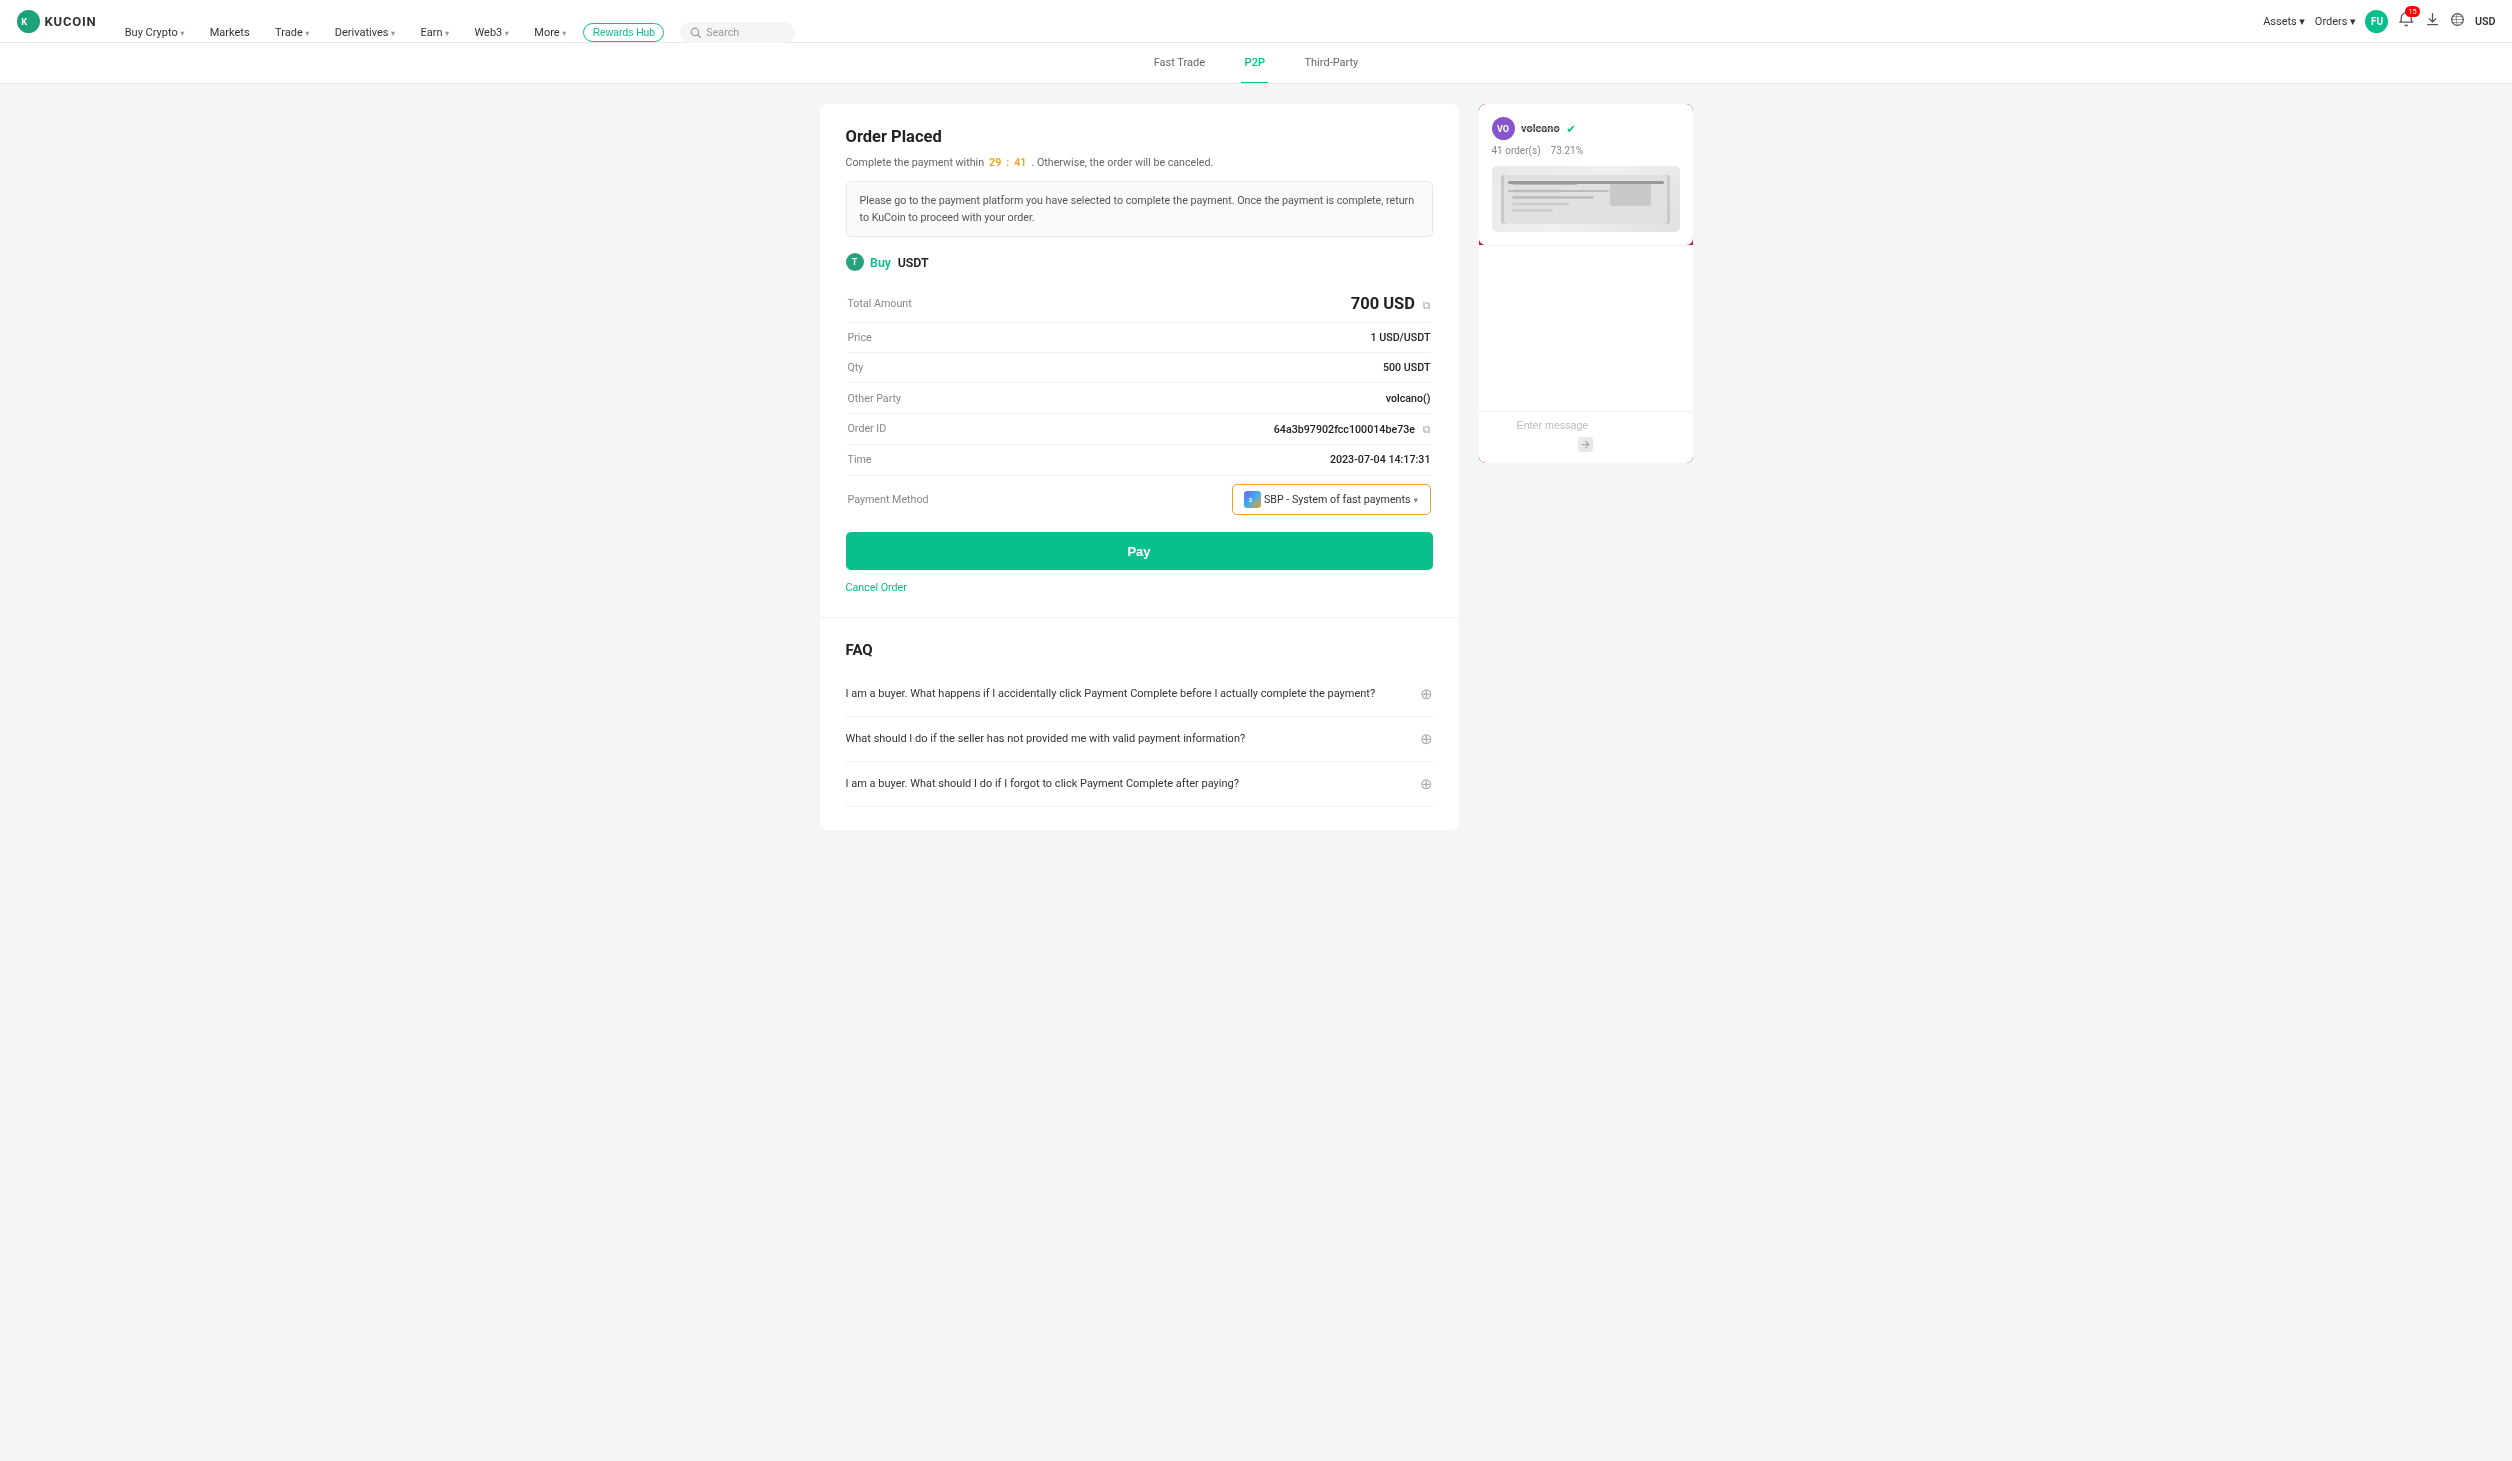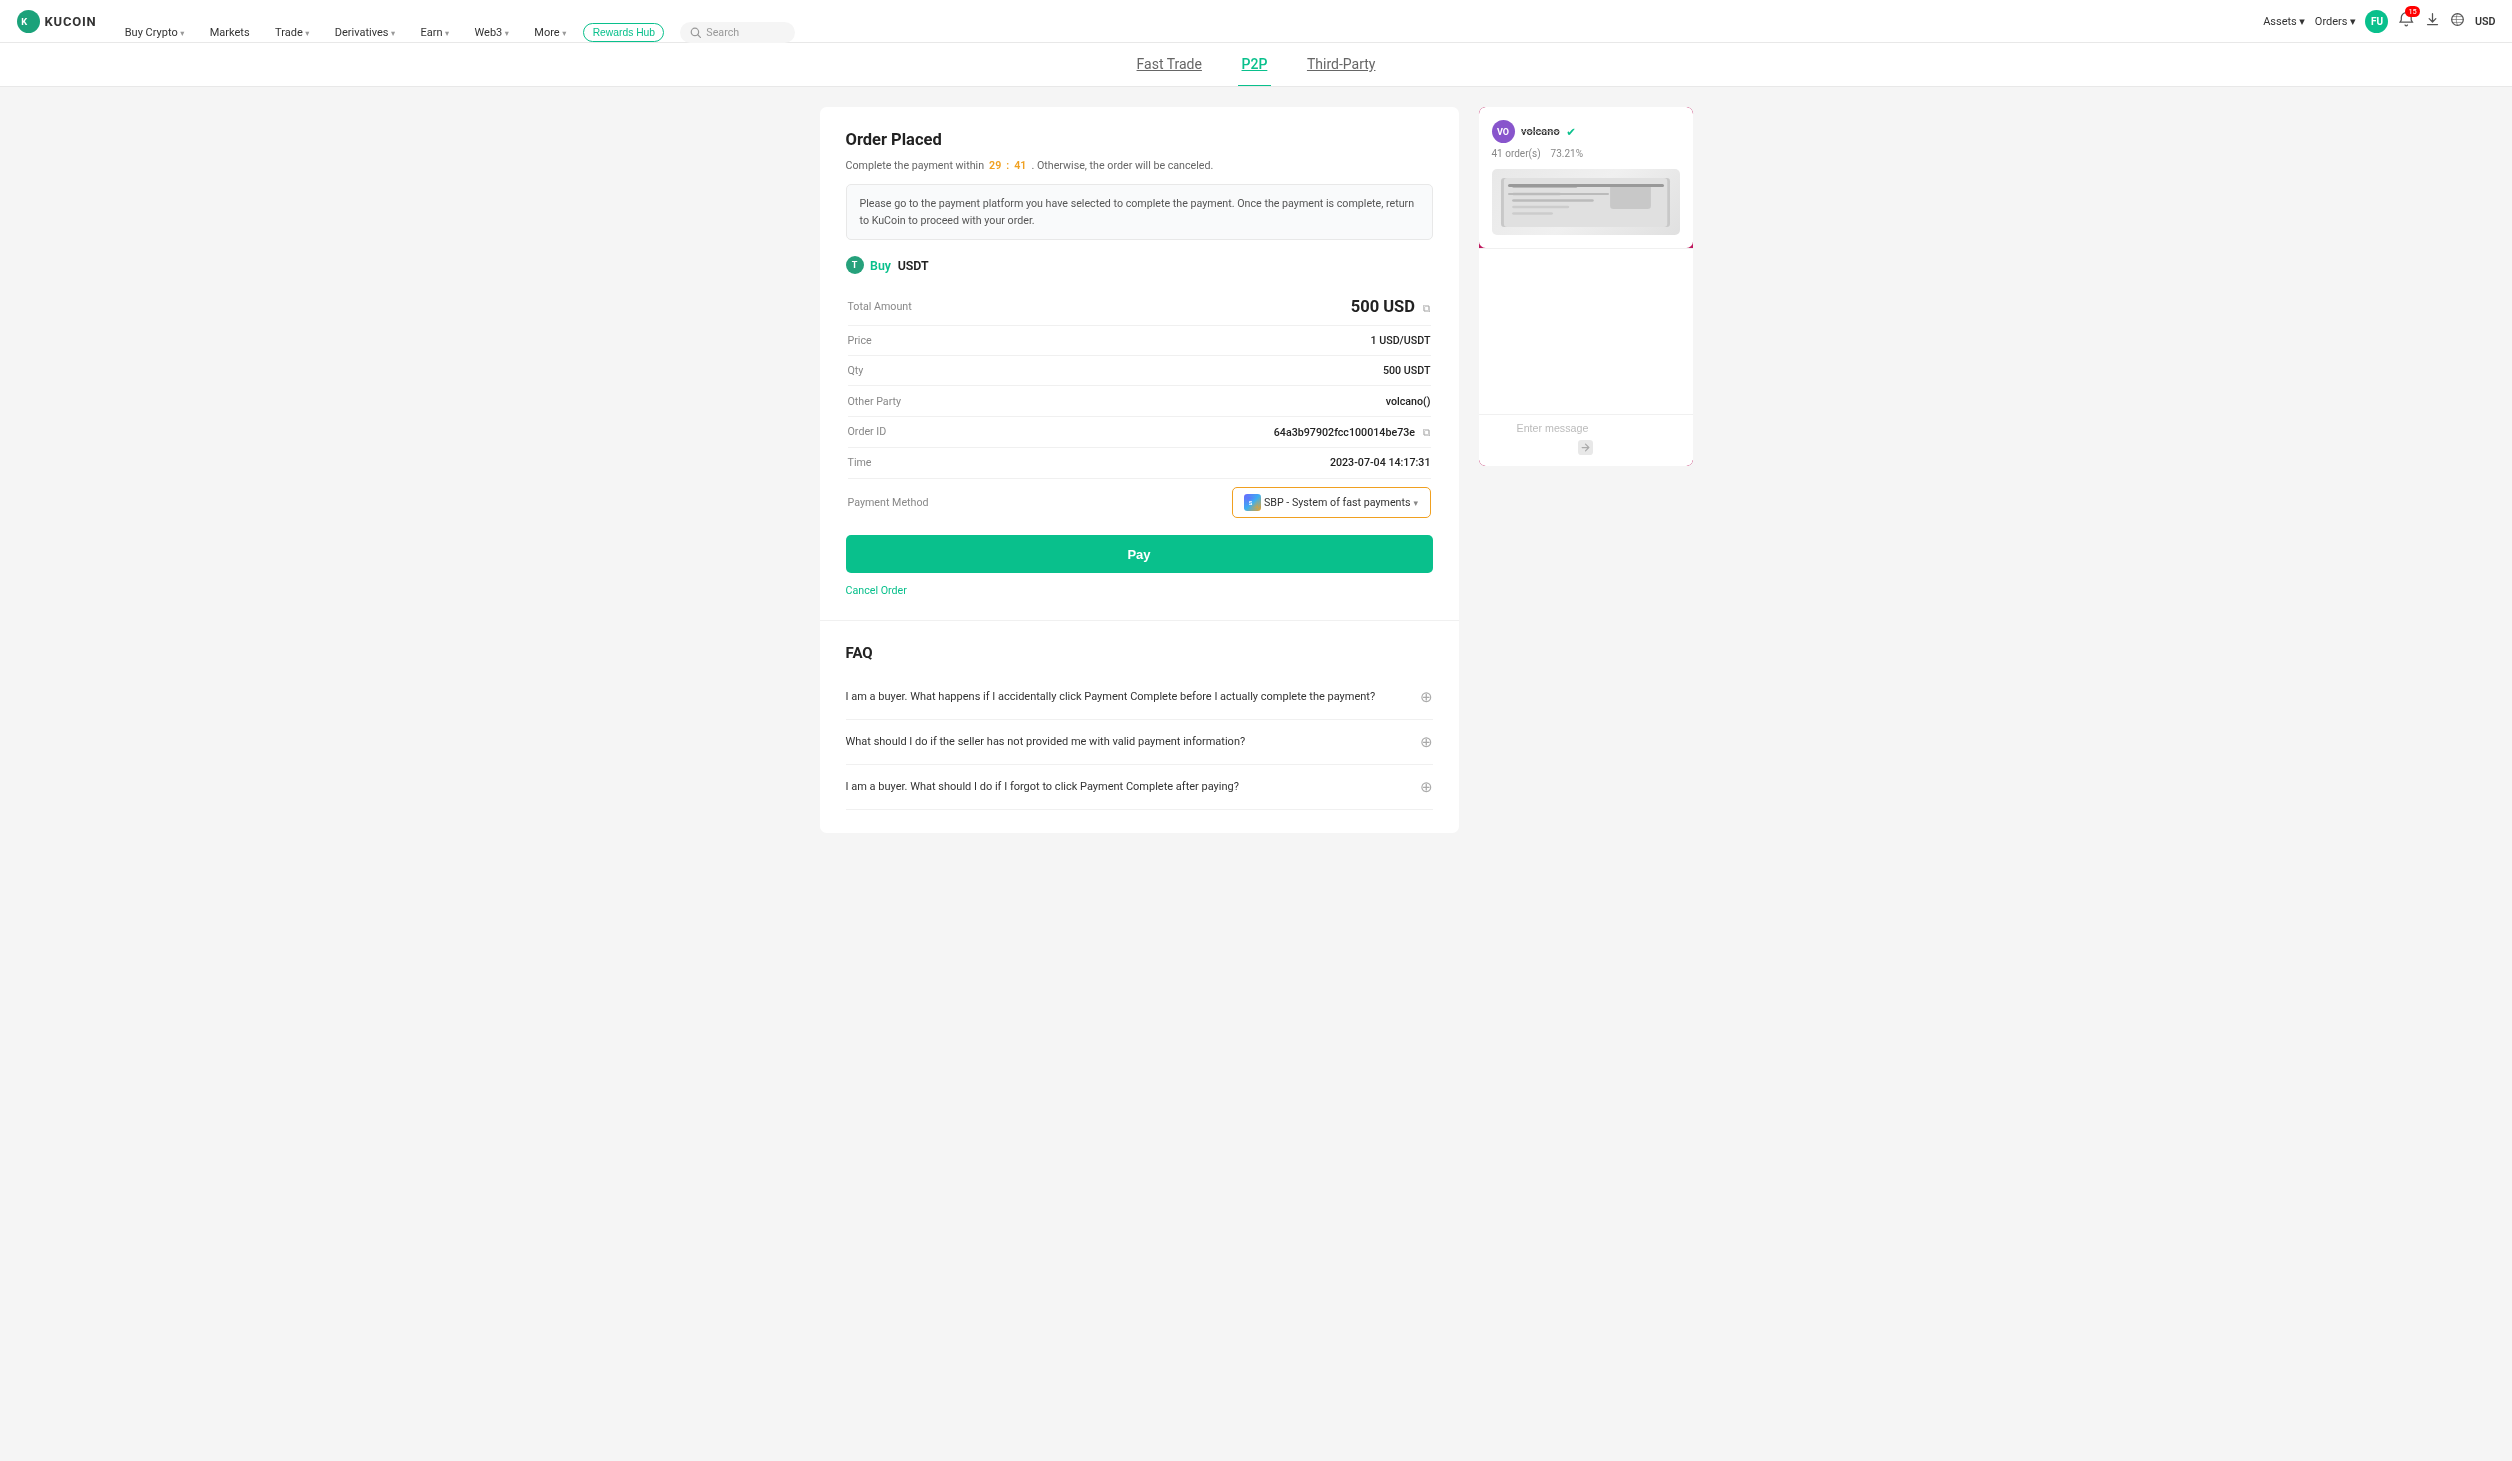--- a/index.html
+++ b/index.html
@@ -136,10 +136,9 @@
     .sub-tab {
       padding: 13px 3.3px;
       cursor: pointer;
-      font-size: 14px;
+      font-size: 11px;
       color: #666;
       border-bottom: 1.6px solid transparent;
-      text-decoration: underline;
     }
     .sub-tab.active {
       color: #09c08c;

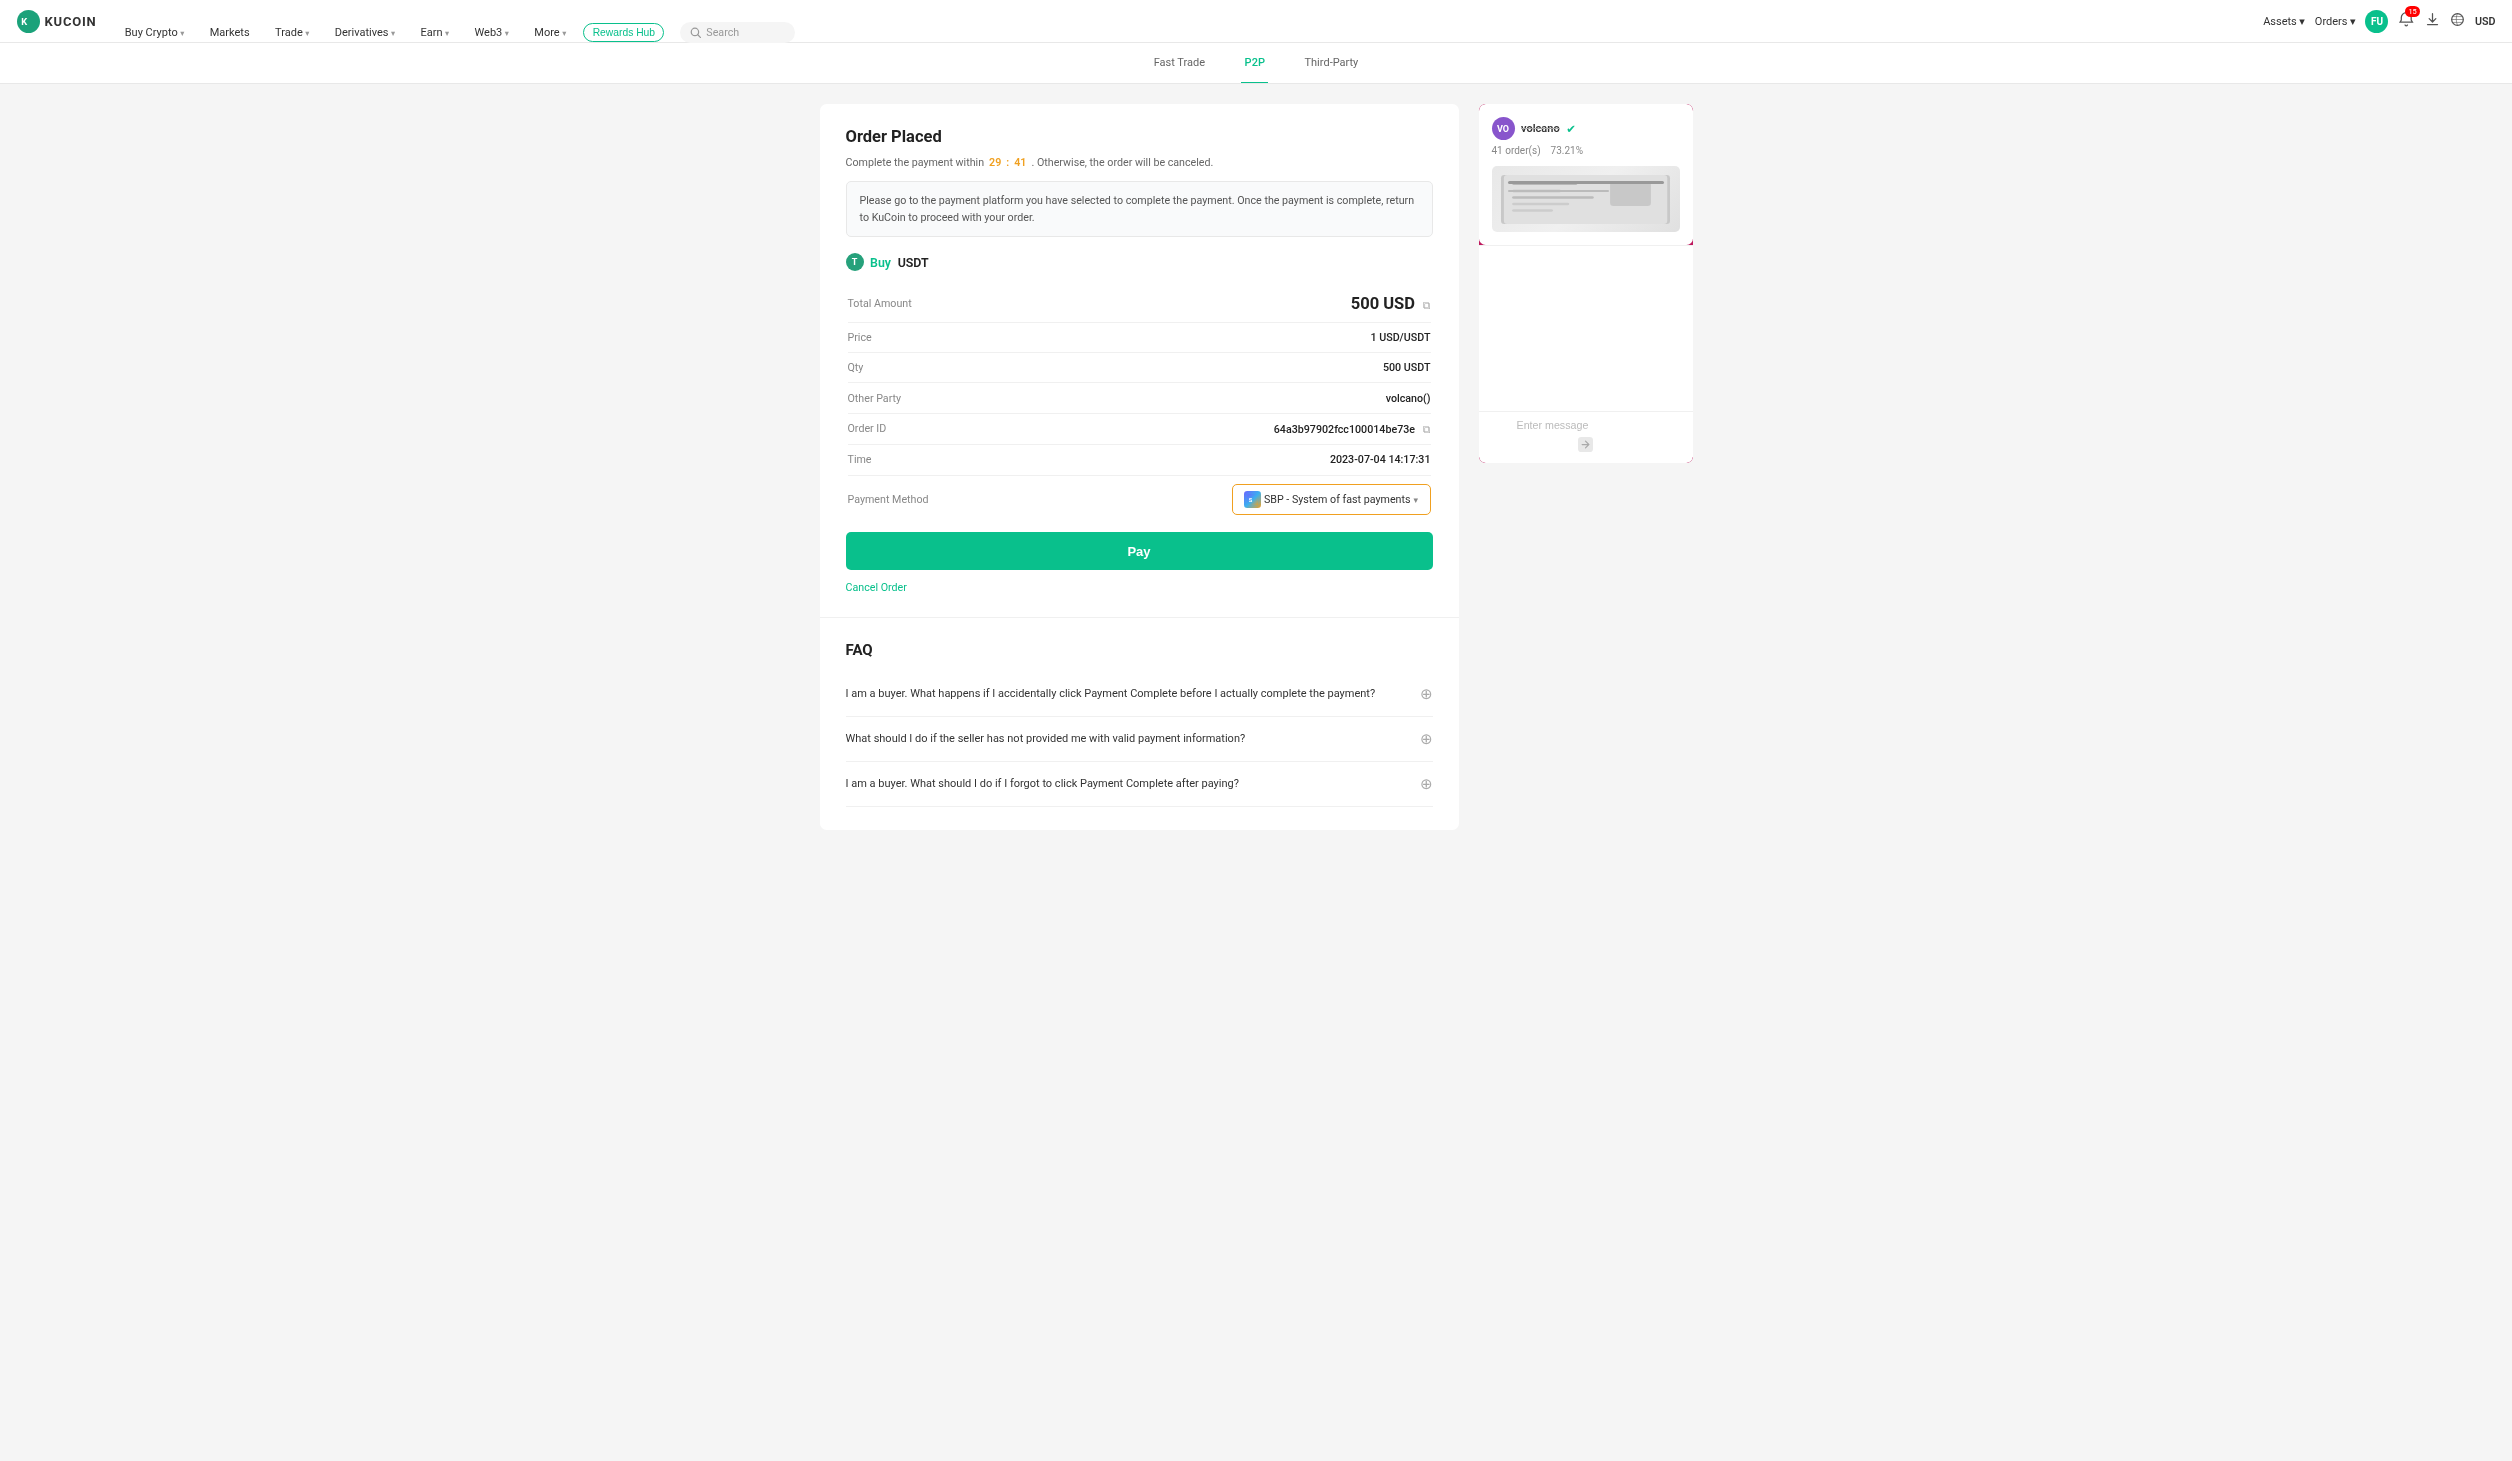--- a/index.html
+++ b/index.html
@@ -531,7 +531,7 @@
           <tr class="detail-row">
             <td class="detail-label">Total Amount</td>
             <td style="text-align:right;">
-              <span class="total-value">500 USD</span>
+              <span class="total-value">700 USD</span>
               <span class="copy-icon">⧉</span>
             </td>
           </tr>

